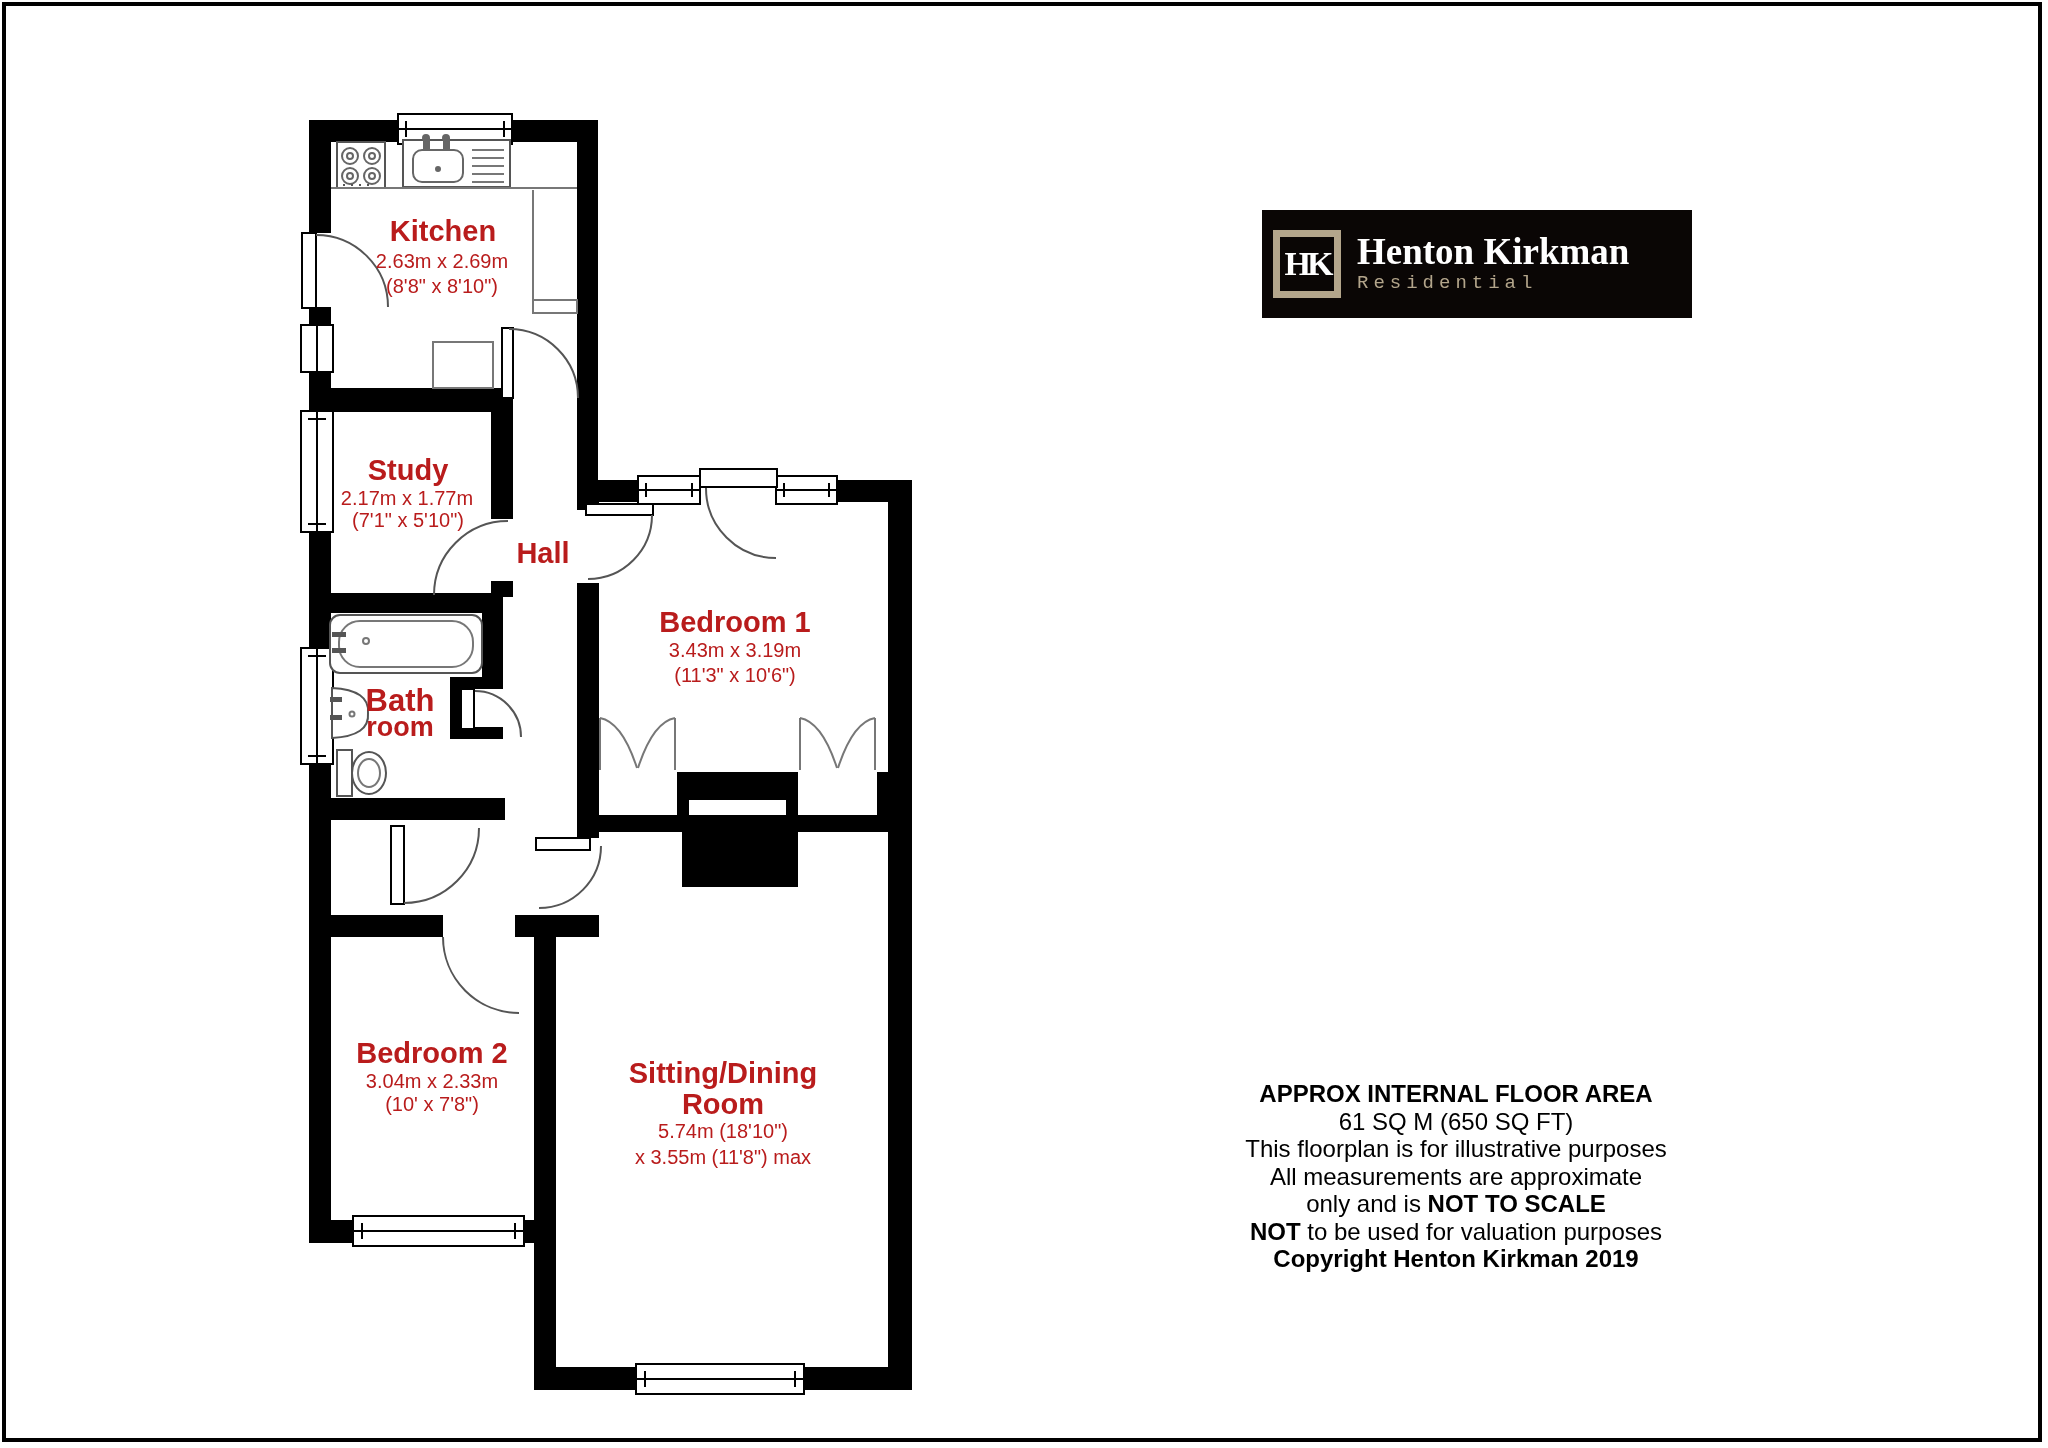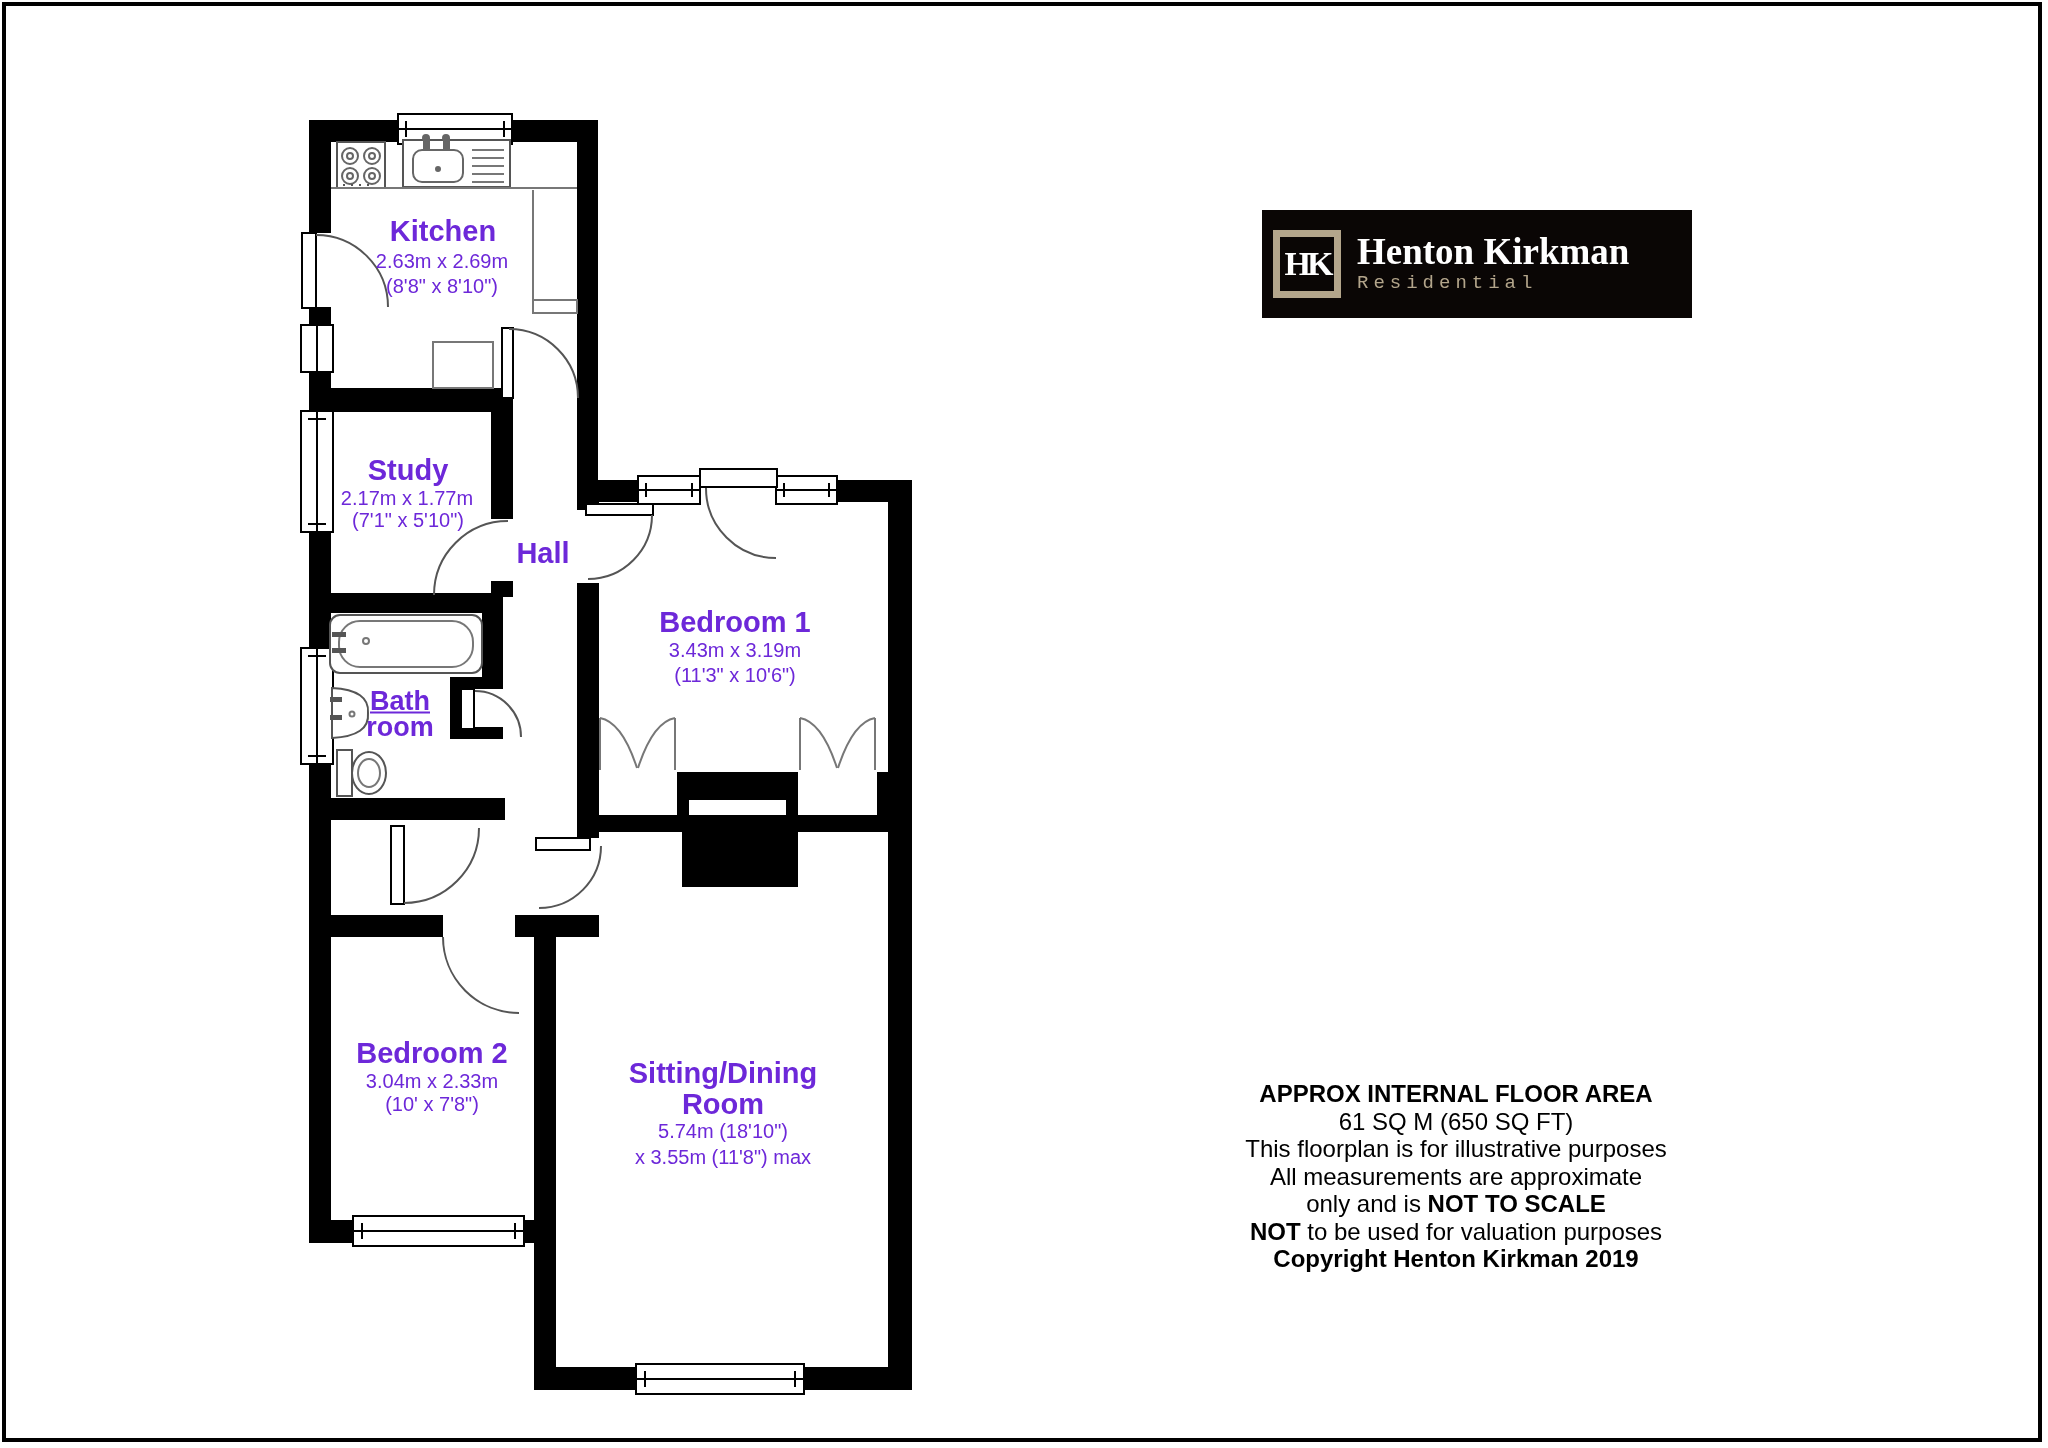--- a/index.html
+++ b/index.html
@@ -6,7 +6,7 @@
   #page{position:relative;width:2048px;height:1448px;background:#fff;font-family:"Liberation Sans",sans-serif;overflow:hidden;}
   #page-border{position:absolute;left:2px;top:2px;width:2040px;height:1440px;border:4px solid #000;box-sizing:border-box;}
   #plan-svg{position:absolute;left:0;top:0;}
-  .lbl{position:absolute;transform:translate(-50%,-50%);white-space:nowrap;color:#6d28d9;text-align:right;}
+  .lbl{position:absolute;transform:translate(-50%,-50%);white-space:nowrap;color:#b91c1c;text-align:right;}
   .room-name{font-weight:bold;font-size:29px;letter-spacing:0px;}
   .room-dim{font-size:20px;}
   

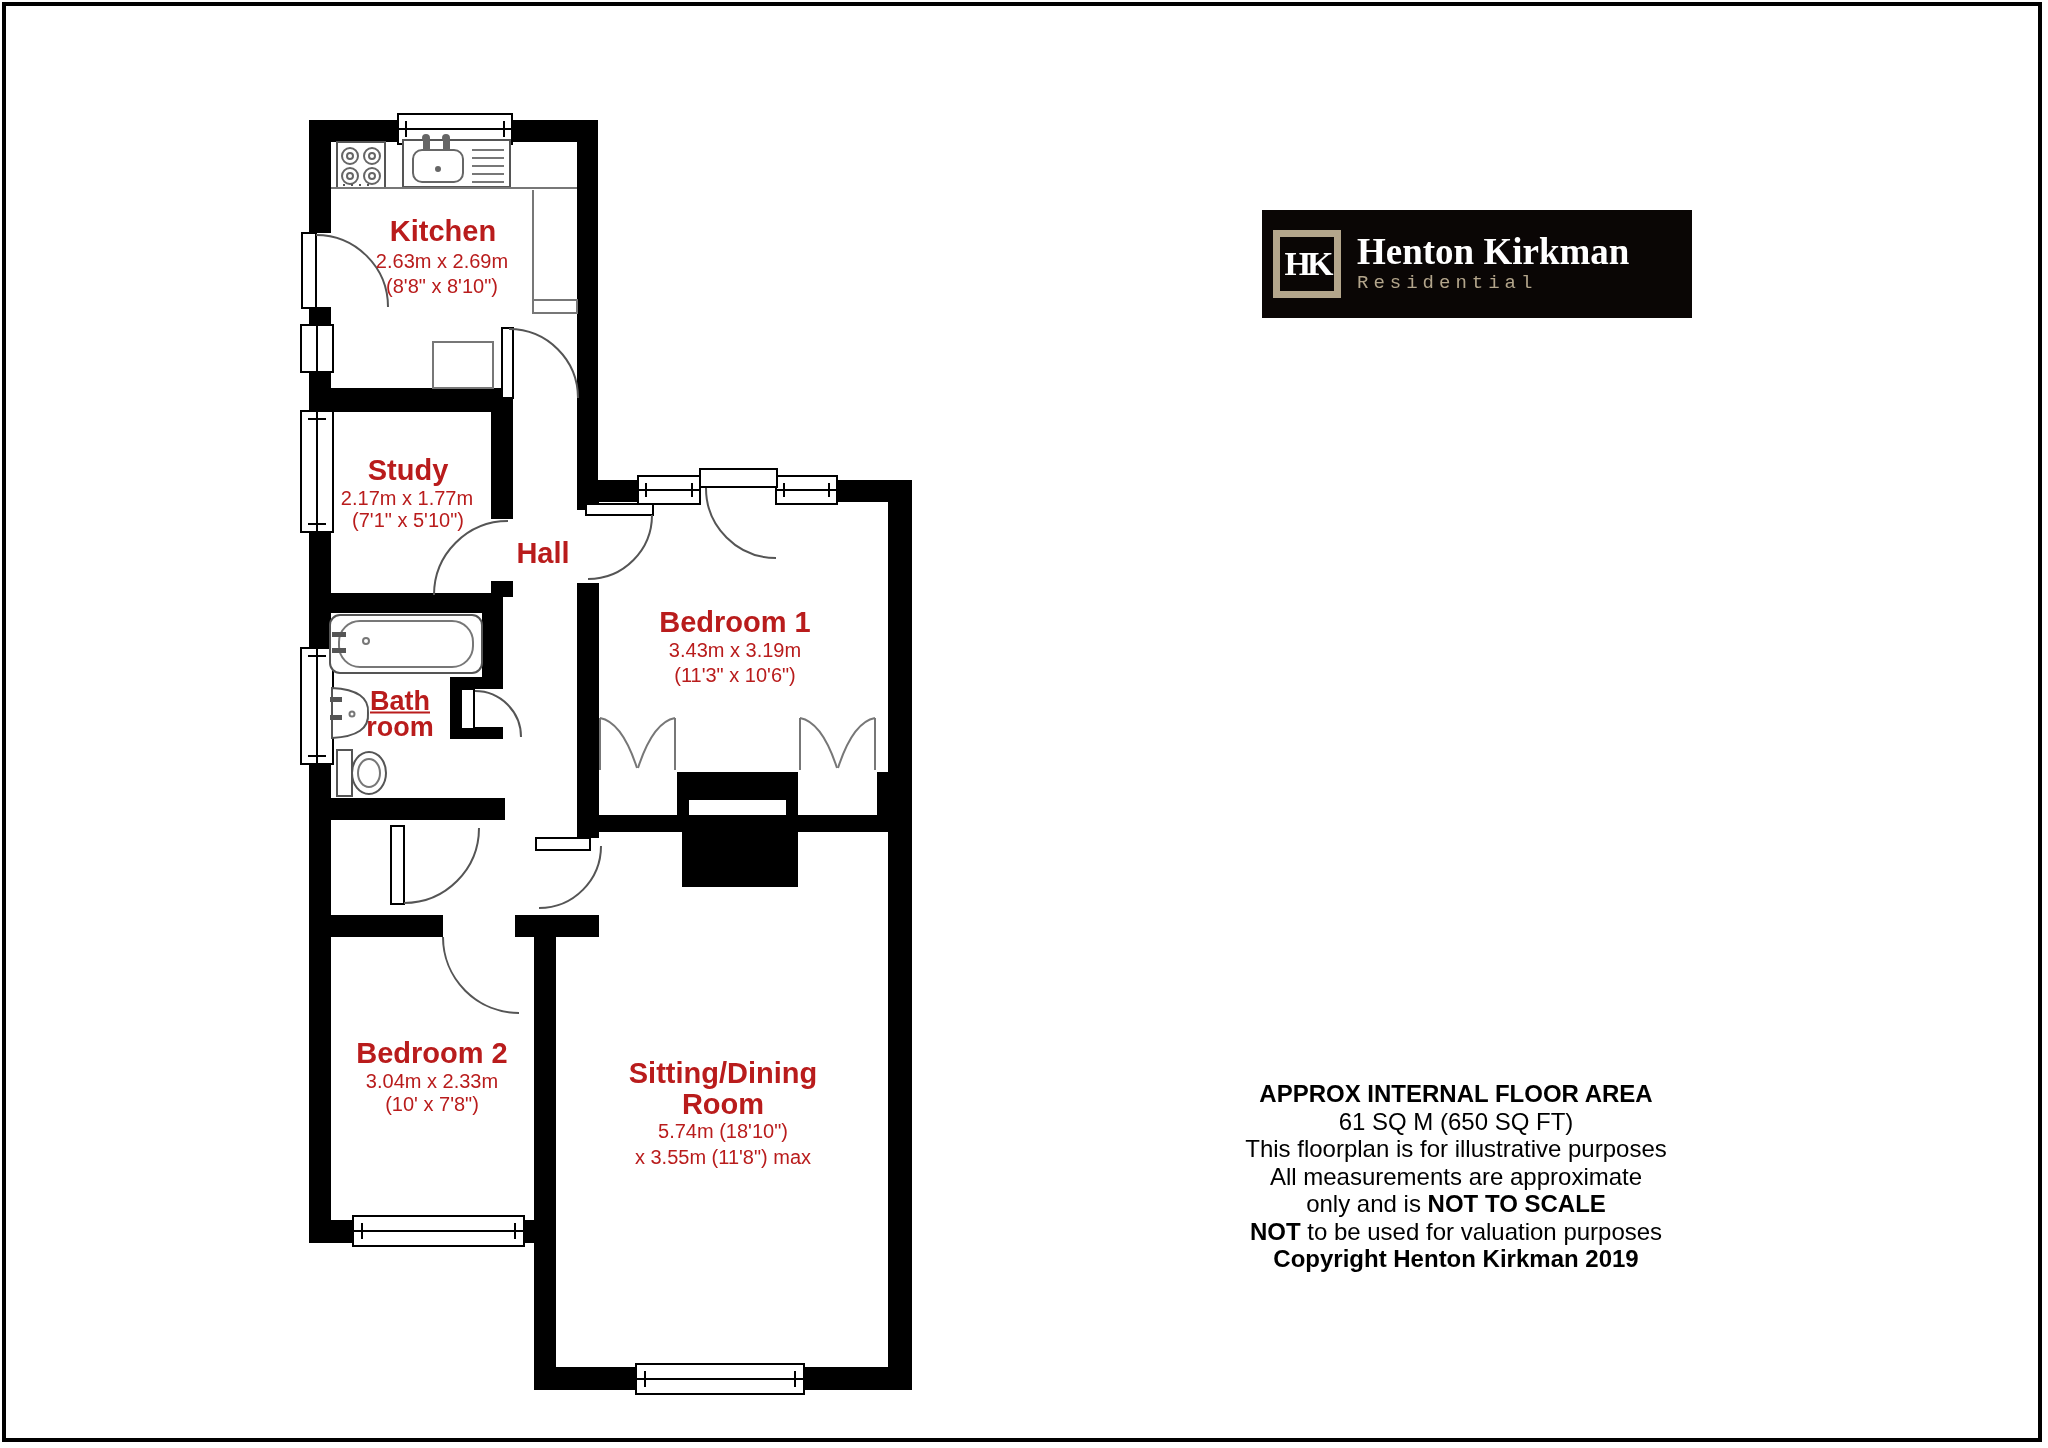--- a/index.html
+++ b/index.html
@@ -242,7 +242,7 @@
 
   <div class="lbl room-name" style="left:543px;top:553px;">Hall</div>
 
-  <div class="lbl room-name" style="left:400px;top:701px;font-size:27px;text-decoration:underline;">Bath</div>
+  <div class="lbl room-name" style="left:400px;top:701px;font-size:31px;">Bath</div>
   <div class="lbl room-name" style="left:400px;top:727px;font-size:27px;">room</div>
 
   <div class="lbl room-name" style="left:735px;top:622px;">Bedroom 1</div>

